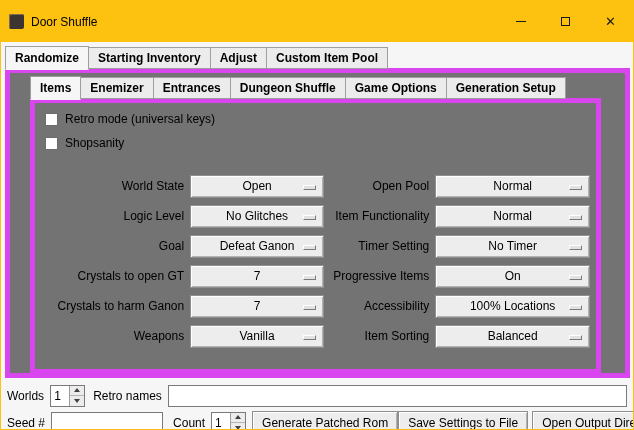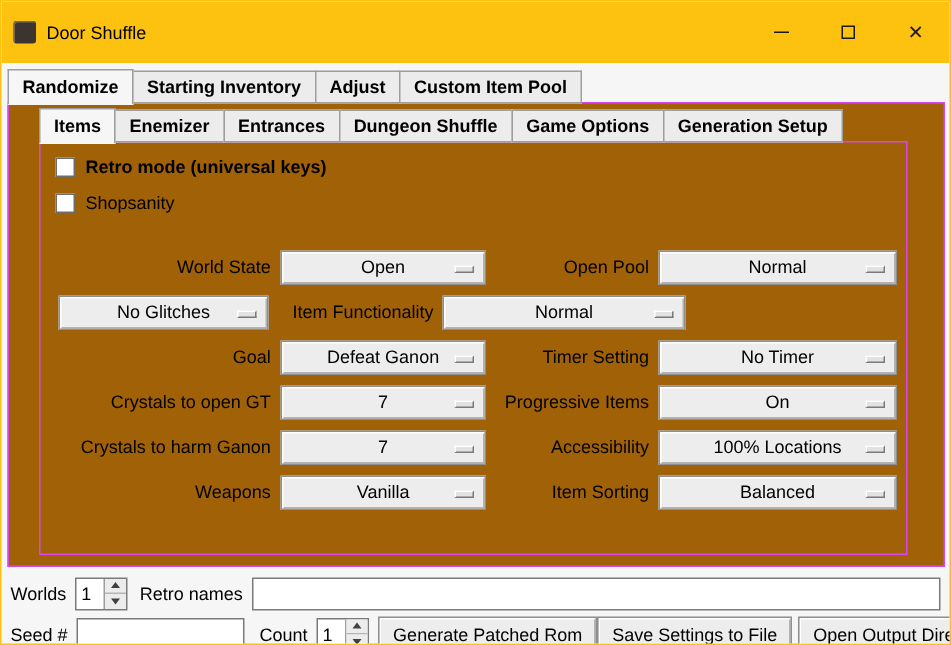--- a/index.html
+++ b/index.html
@@ -41,7 +41,7 @@
     margin-bottom:-1px; padding-top:4px; padding-bottom:4px; position:relative; z-index:3;
   }
   .pane {
-    border:1px solid #d946ef; background:#a16207; position:relative; z-index:1;
+    border:5px solid #d946ef; background:#737373; position:relative; z-index:1;
   }
   .main-pane { margin:-1px 3px 0 4px; height:310px; }
   .sub-tabs { margin:3px 0 0 20px; }

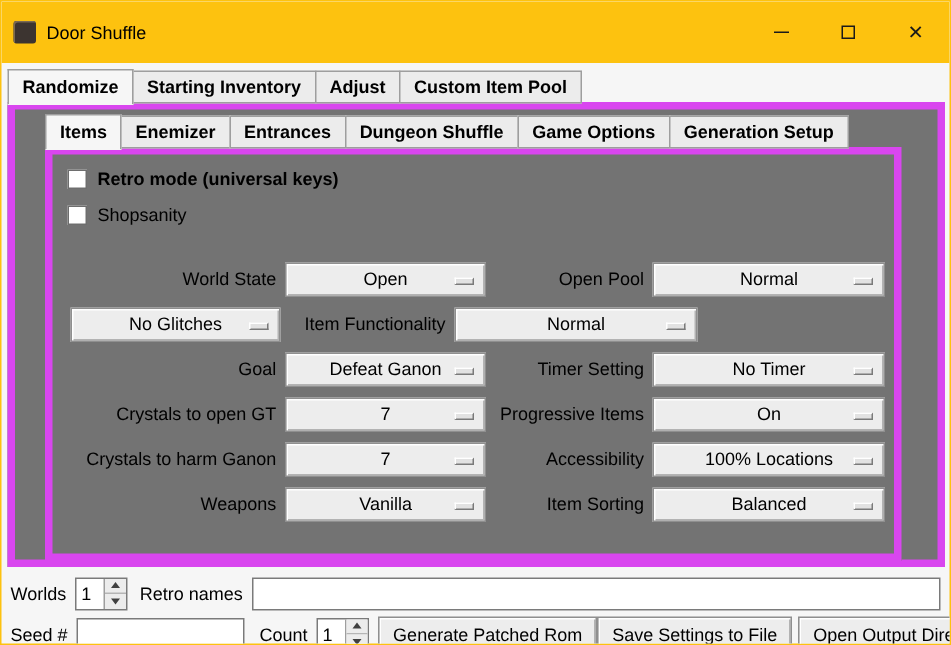--- a/index.html
+++ b/index.html
@@ -49,7 +49,7 @@
 
   
   .cb-row { display:flex; align-items:center; height:20px; margin:0 0 4px 10px; }
-  .cb-row:first-child { margin-top:6px;font-weight:bold; }
+  .cb-row:first-child { margin-top:6px; }
   .cb-box {
     width:13px; height:13px; background:#fff; border:1px solid #6e6e6e;
     margin-right:7px; flex:0 0 auto;

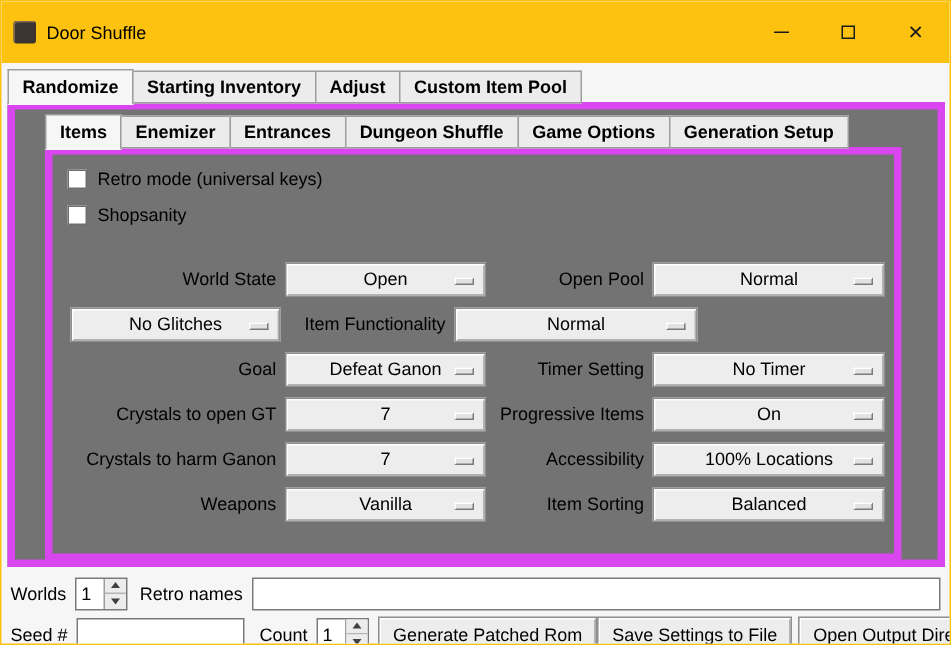--- a/index.html
+++ b/index.html
@@ -168,6 +168,7 @@
         </div>
 
         <div class="grid-row">
+          <span class="lab lbl-l">Logic Level</span>
           <span class="dd-gap-s"></span>
           <div class="dropdown dd-l">
             <span>No Glitches</span>

